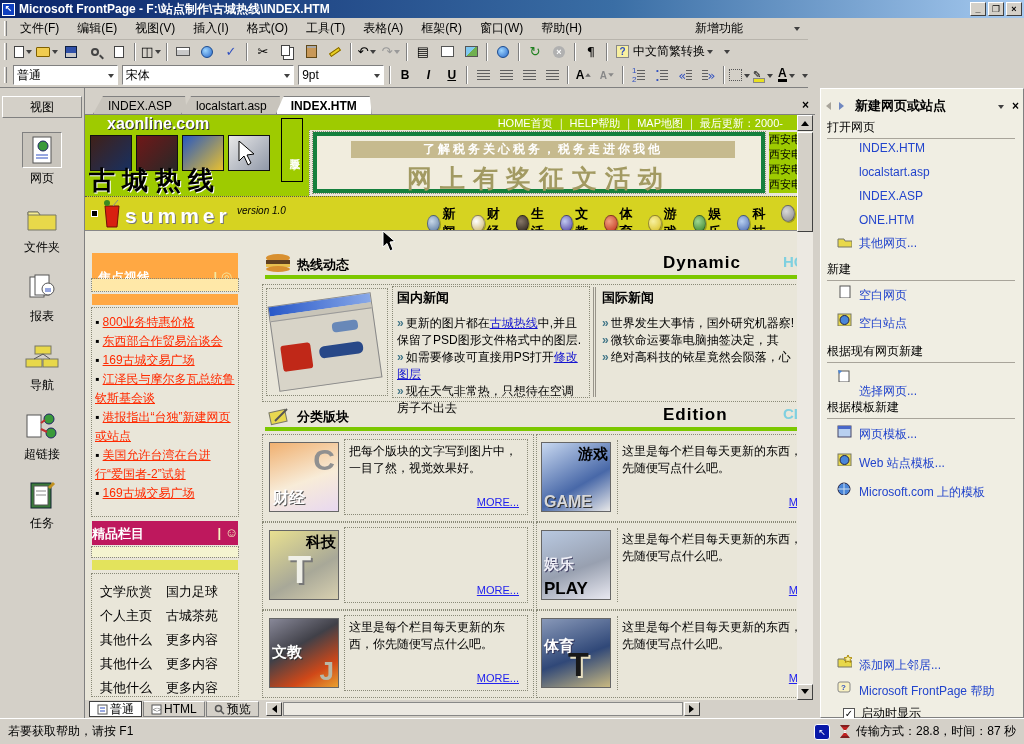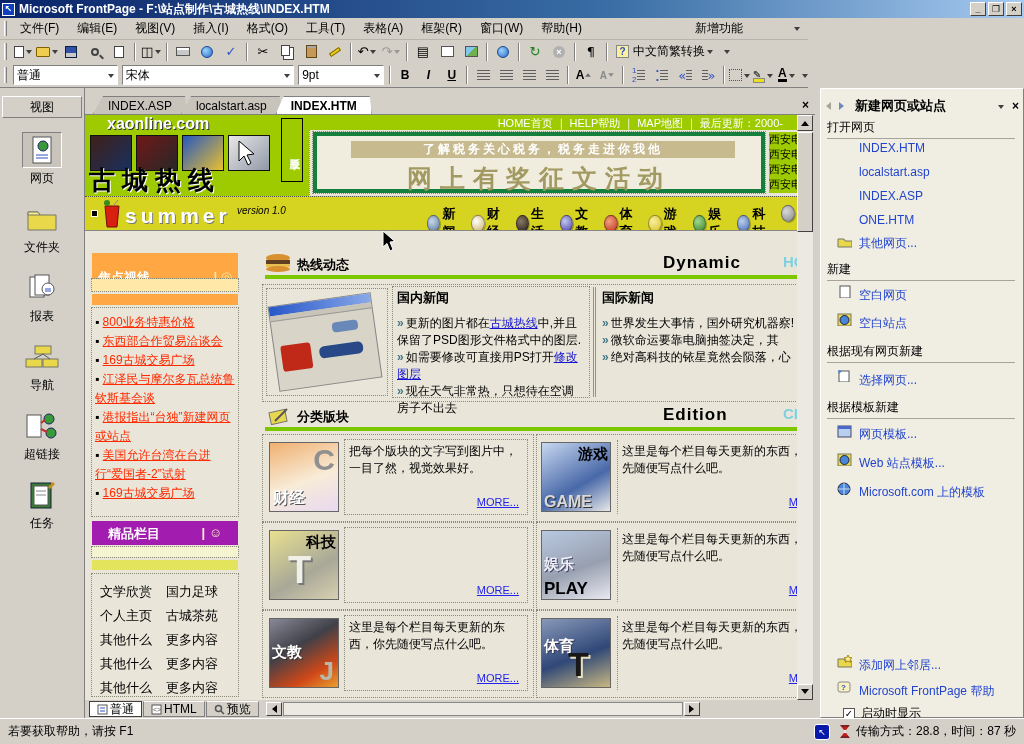--- a/index.html
+++ b/index.html
@@ -671,7 +671,7 @@
       <rect x="2" y="2" width="10" height="11" fill="#fff" stroke="#555"></rect>
       <polygon points="1,1 5,2 2,5" fill="#4a86d8"></polygon>
     </svg>
-  <a class="tp-link" style="left:38px;top:283px">选择网页...</a>
+  <a class="tp-link" style="left:38px;top:294px">选择网页...</a>
   <div class="tp-sec" style="top:310px">根据模板新建</div>
   <svg class="tp-ico" style="left:16px;top:336px" width="15" height="13">
       <rect x="1" y="1" width="13" height="11" fill="#b8d0f0" stroke="#446"></rect>

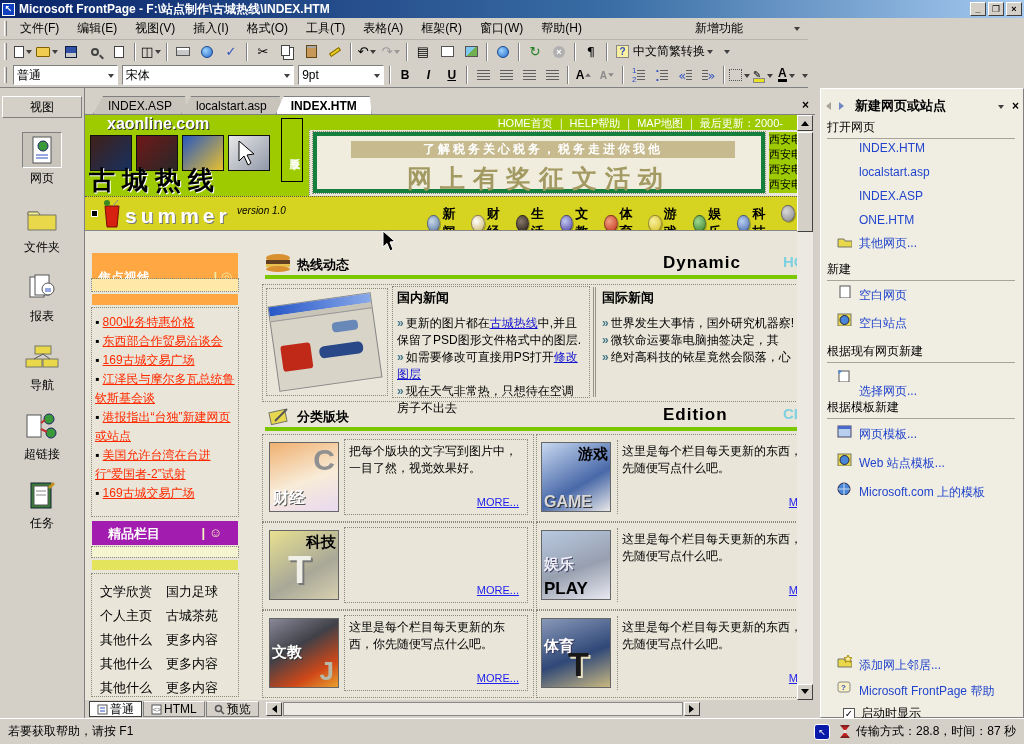--- a/index.html
+++ b/index.html
@@ -457,7 +457,7 @@
       <div>▪ <span class="rlink">169古城交易广场</span></div>
     </div>
 
-    <div class="abs" style="left:7px;top:406px;width:146px;height:24px;background:#a21caf;color:#fff;font-weight:bold;font-size:13px;padding:4px 16px">
+    <div class="abs" style="left:7px;top:406px;width:146px;height:24px;background:#be185d;color:#fff;font-weight:bold;font-size:13px;padding:4px 0">
       <span>精品栏目</span>
       <span style="float:right;color:#f4f4c0">| ☺</span>
     </div>

